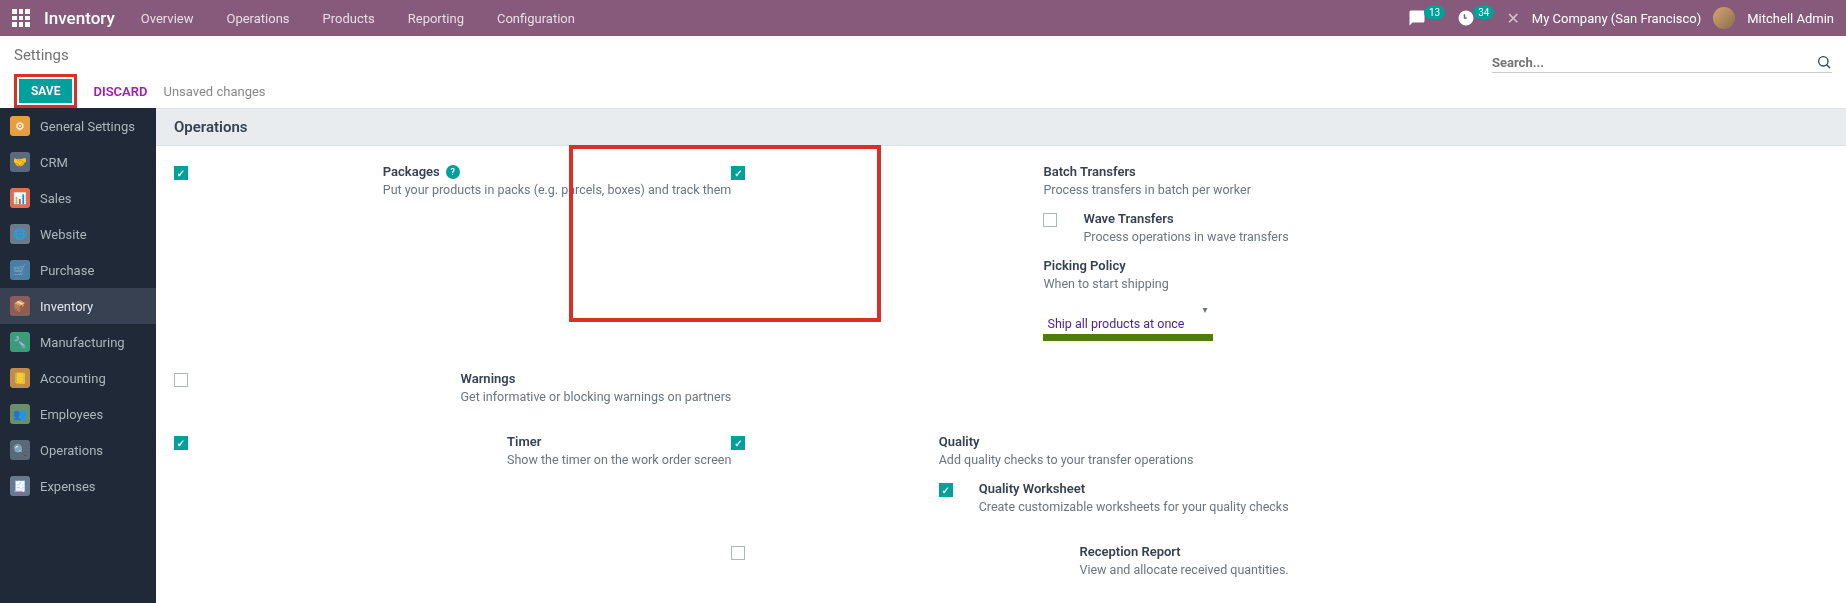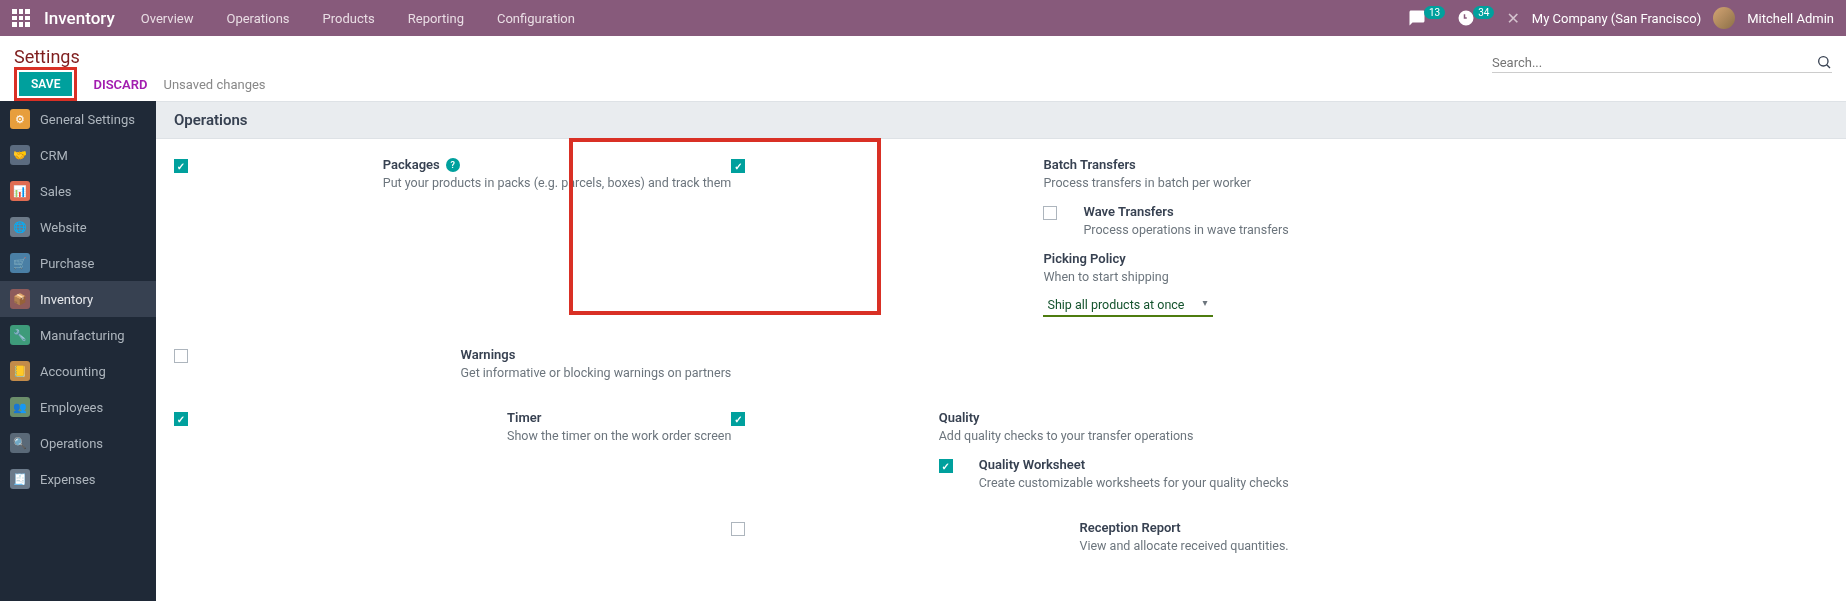--- a/index.html
+++ b/index.html
@@ -22,7 +22,7 @@
 
 .control-row { display: flex; align-items: flex-start; padding: 10px 14px 0 14px; }
 .control-left { flex: 1; }
-.page-title { font-size: 18px; color: #7f1d1d; }
+.page-title { font-size: 15px; color: #737373; margin-bottom: 10px; }
 .button-row { display: flex; align-items: center; gap: 16px; }
 .btn-save { background: #00a09d; color: #fff; border: none; padding: 5px 12px; font-size: 12px; font-weight: 600; cursor: pointer; }
 .btn-discard { color: #a21caf; font-size: 13px; font-weight: 600; cursor: pointer; }

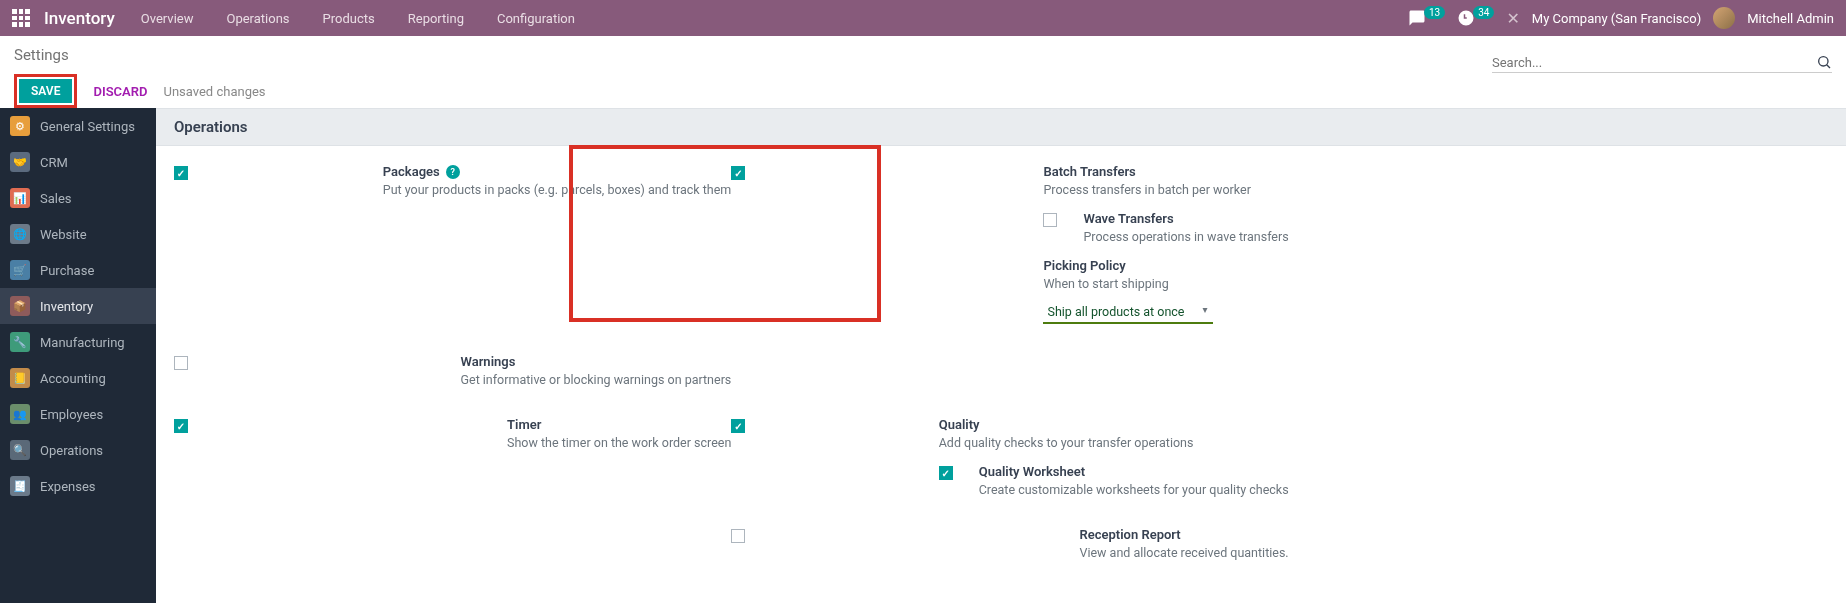--- a/index.html
+++ b/index.html
@@ -29,7 +29,7 @@
 .unsaved { color: #888; font-size: 13px; }
 .save-highlight { border: 3px solid #d93025; padding: 2px; display: inline-block; }
 .search-wrap { display: flex; align-items: center; border-bottom: 1px solid #ccc; width: 340px; padding: 2px 0; margin-top: 6px; }
-.search-input { border: none; outline: none; flex: 1; font-size: 13px; color: #666; }
+.search-input { border: none; outline: none; flex: 1; font-size: 13px; color: #666; font-weight: bold; }
 .search-icon { width: 16px; height: 16px; }
 
 .body-layout { display: flex; }

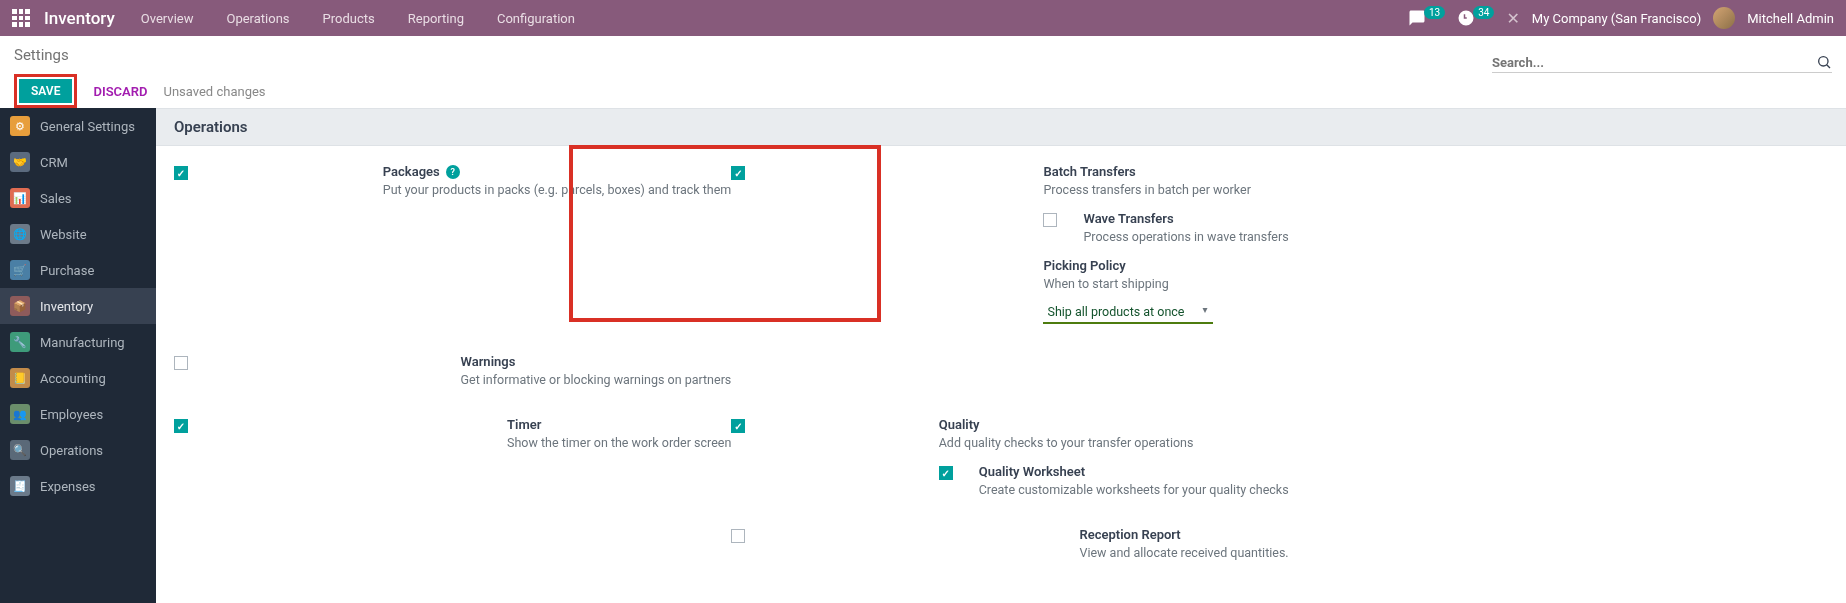--- a/index.html
+++ b/index.html
@@ -53,7 +53,7 @@
 .help-icon { background: #00a09d; color: #fff; width: 14px; height: 14px; border-radius: 50%; font-size: 9px; display: flex; align-items: center; justify-content: center; }
 .setting-desc { color: #6c757d; font-size: 12.5px; }
 .sub-setting { margin-top: 14px; margin-left: 0; }
-.select-field { border: none; border-bottom: 2px solid #4d7c0f; padding: 3px 26px 3px 4px; font-size: 12.5px; color: #14532d; background: transparent; appearance: none; cursor: pointer; min-width: 170px; }
+.select-field { border: none; border-bottom: 7px solid #4d7c0f; padding: 3px 26px 3px 4px; font-size: 12.5px; color: #4c1d95; background: transparent; appearance: none; cursor: pointer; min-width: 170px; margin-top: 12px; }
 .select-wrap { position: relative; display: inline-block; margin-top: 10px; }
 .select-wrap::after { content: "▾"; position: absolute; right: 6px; top: 3px; font-size: 10px; color: #6c757d; pointer-events: none; }
 .inline-inputs { margin-top: 4px; display: flex; gap: 10px; }

